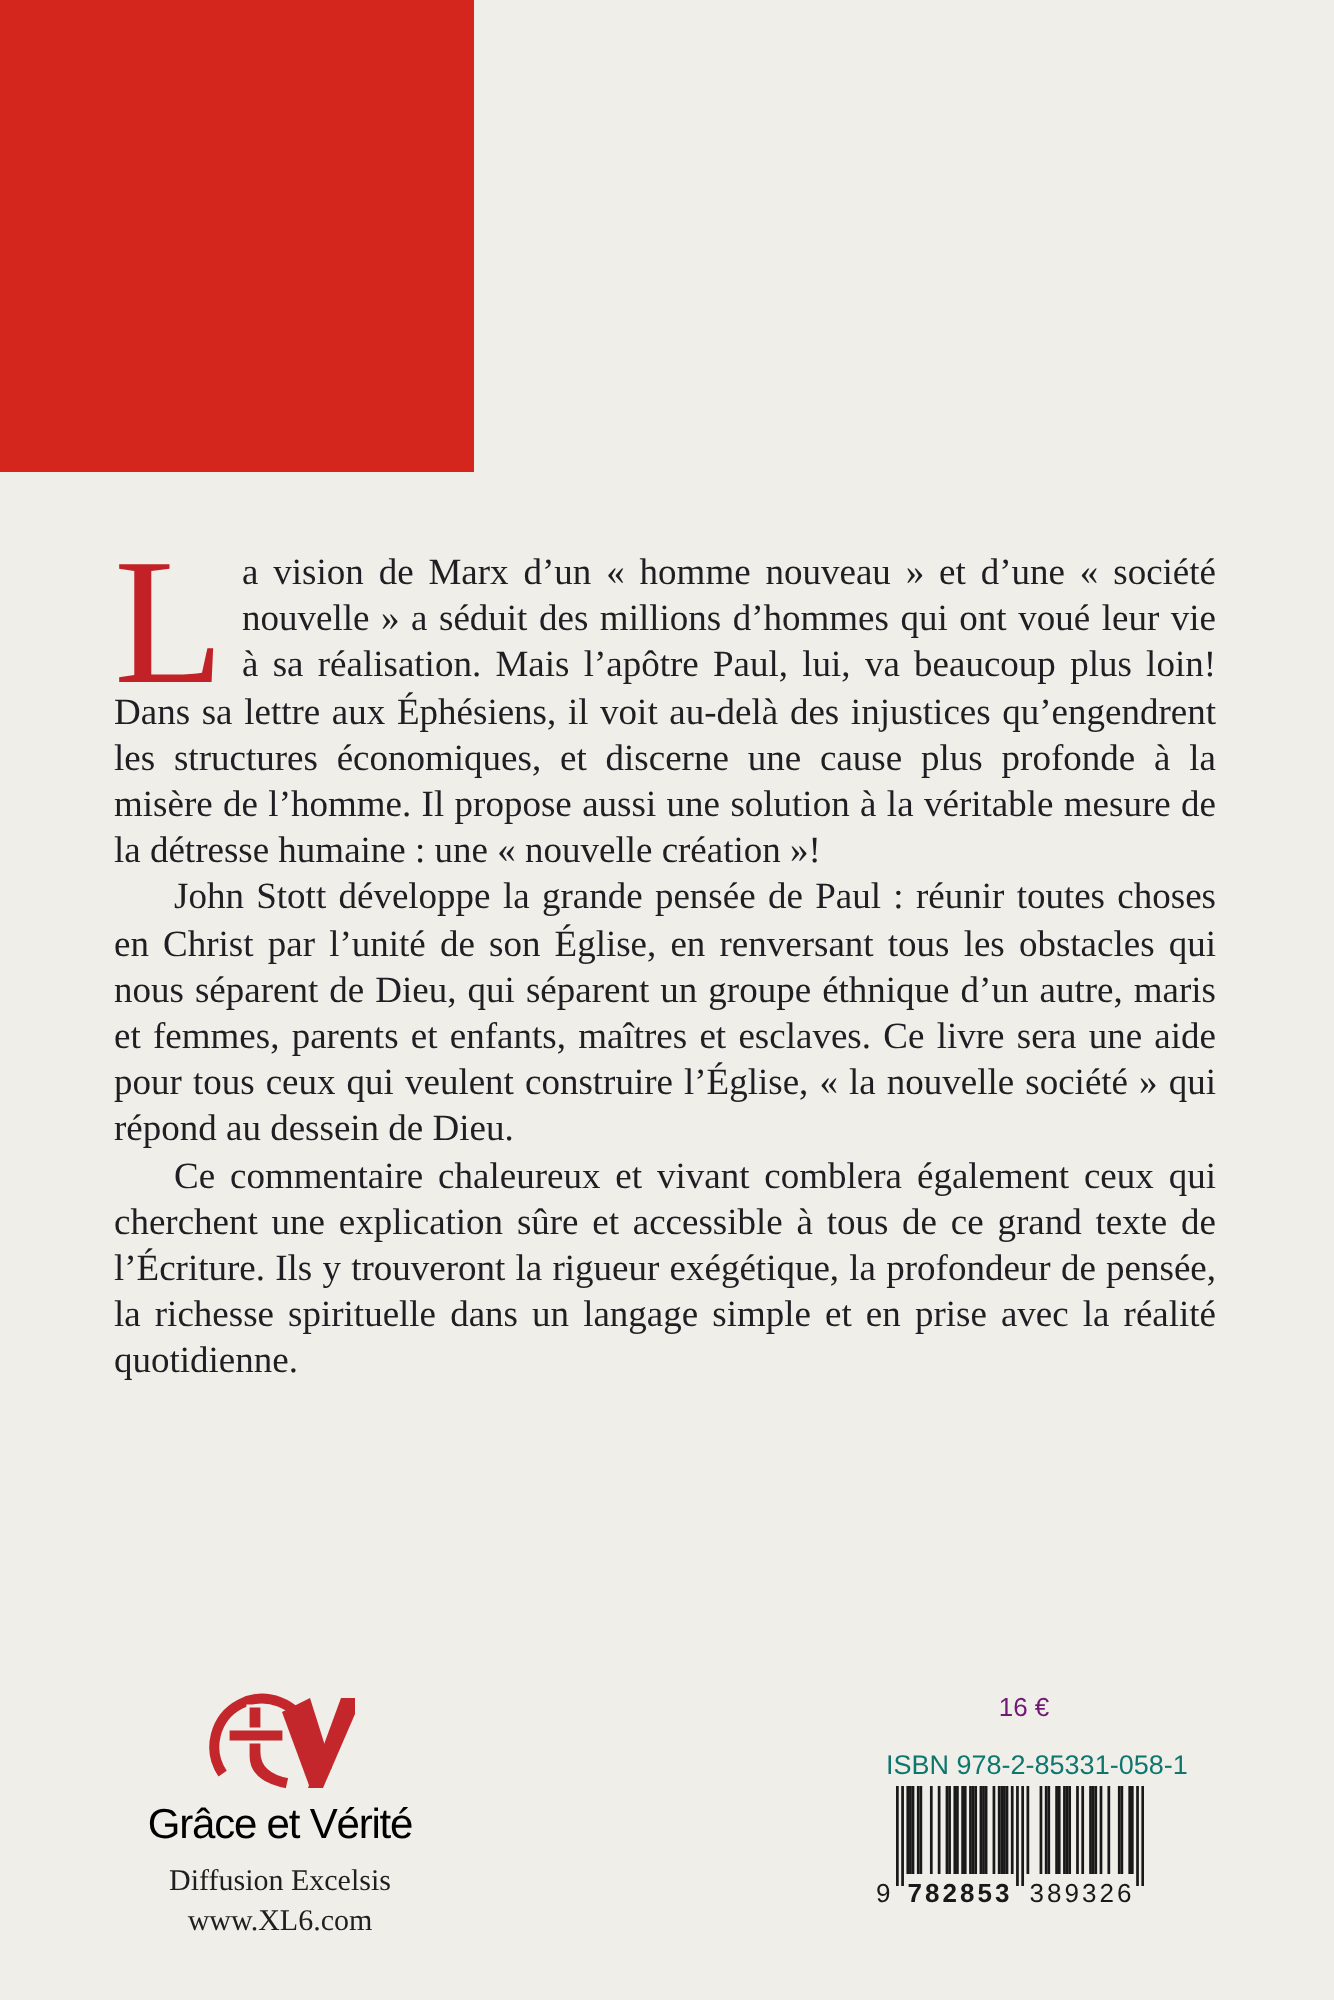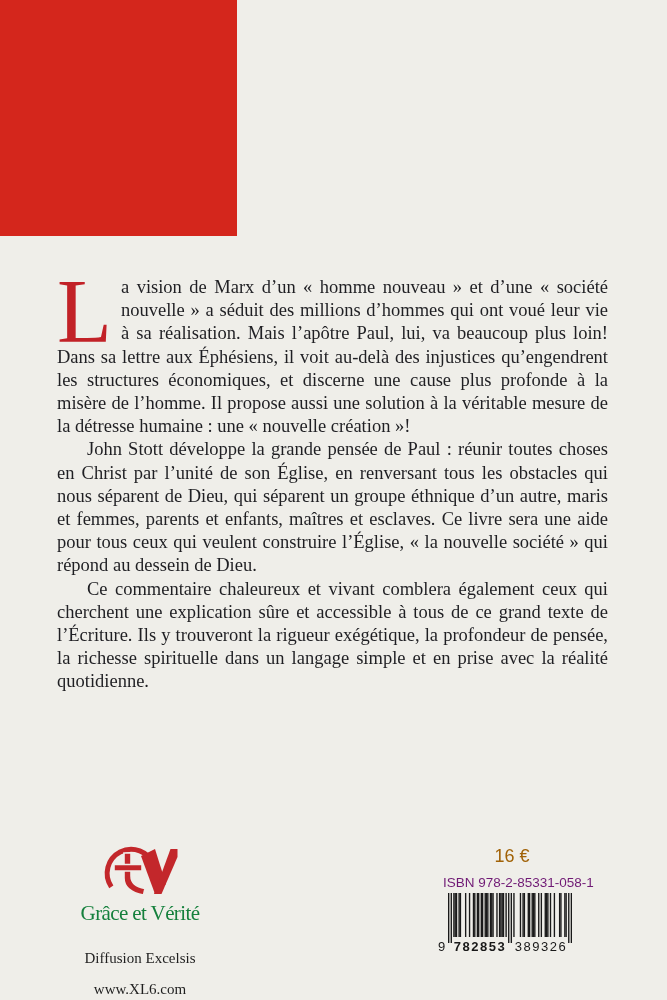--- a/index.html
+++ b/index.html
@@ -56,7 +56,7 @@
   .price{
     position:absolute;left:462px;top:846px;width:100px;text-align:center;
     font-family:"Liberation Sans","DejaVu Sans",sans-serif;
-    font-size:18px;color:#a16207;
+    font-size:13px;color:#701a75;
   }
 
   .isbn-block{position:absolute;left:443px;top:875px;}

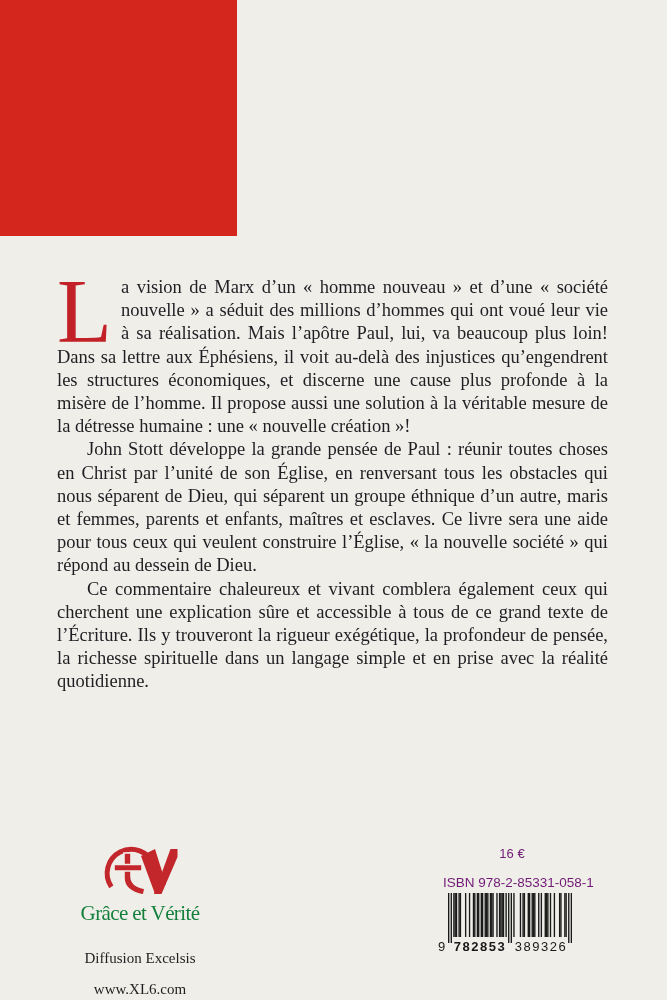--- a/index.html
+++ b/index.html
@@ -62,7 +62,7 @@
   .isbn-block{position:absolute;left:443px;top:875px;}
   .isbn-line{
     font-family:"Liberation Sans","DejaVu Sans",sans-serif;
-    font-size:13.5px;color:#701a75;margin:0 0 3px 0;white-space:nowrap;
+    font-size:13.5px;color:#0f766e;margin:0 0 3px 0;white-space:nowrap;
   }
   .barcode{position:relative;margin-left:5px;width:124px;height:64px;}
   .barcode svg{position:absolute;left:0;top:0;}

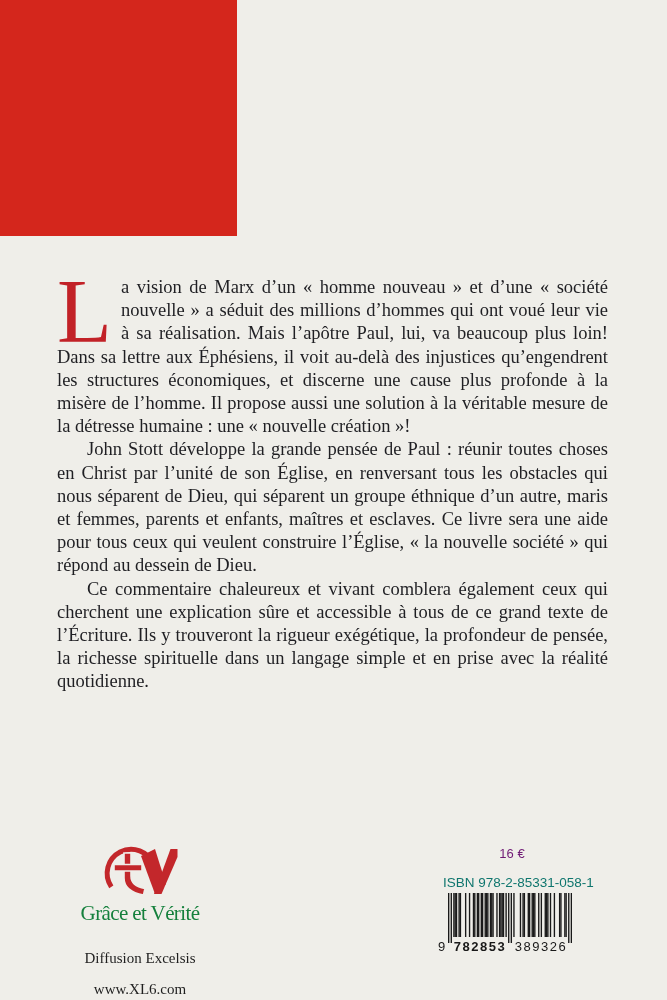--- a/index.html
+++ b/index.html
@@ -43,8 +43,8 @@
   .logo-svg{display:block;margin:0 auto;width:76px;height:56px;}
   .pub-name{
     margin-top:1px;
-    font-family:Liberation Serif, serif;
-    font-size:21px;letter-spacing:-0.6px;color:#15803d;
+    font-family:Liberation Sans, sans-serif;
+    font-size:21px;letter-spacing:-0.6px;color:#000000;
   }
   .pub-dist,.pub-web{
     font-family:"Liberation Serif","DejaVu Serif",serif;

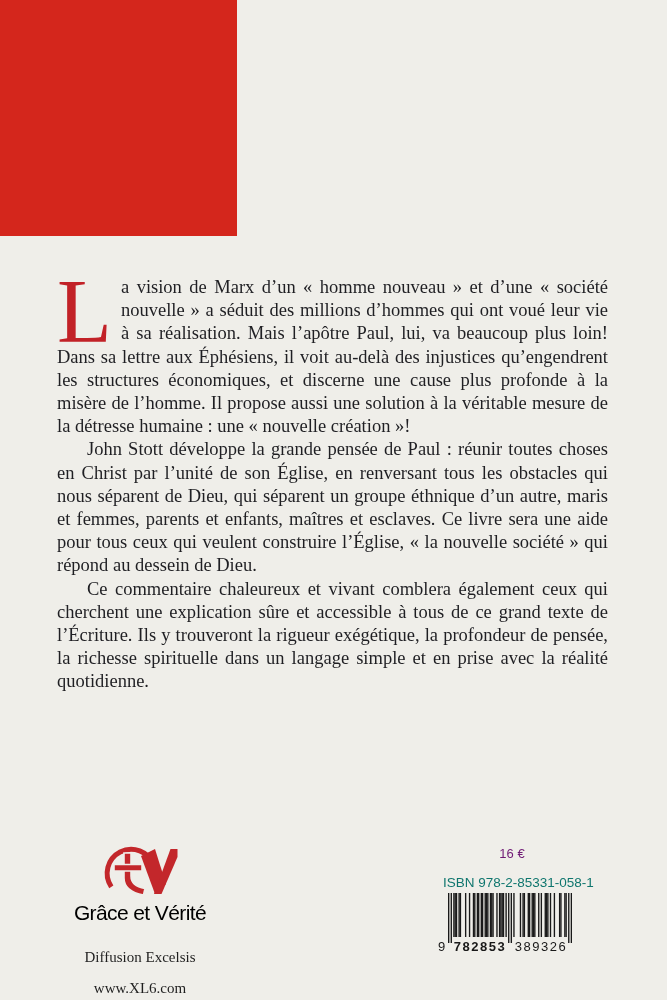--- a/index.html
+++ b/index.html
@@ -50,7 +50,7 @@
     font-family:"Liberation Serif","DejaVu Serif",serif;
     font-size:15px;color:#1f1f1f;
   }
-  .pub-dist{margin-top:24px;text-align:center;}
+  .pub-dist{margin-top:8px;text-align:center;}
   .pub-web{margin-top:14px;}
 
   .price{

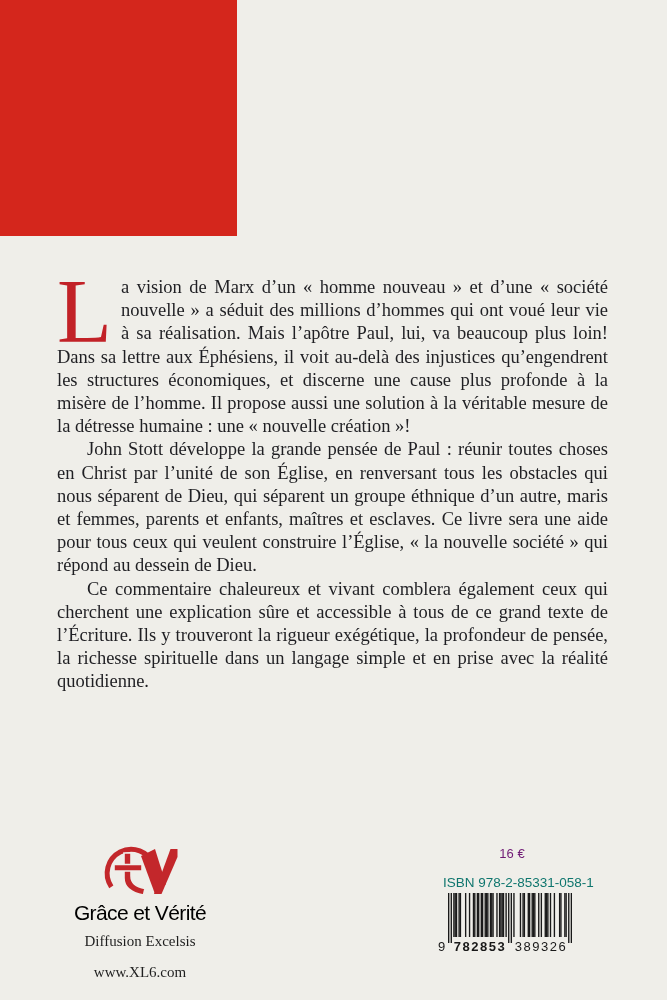--- a/index.html
+++ b/index.html
@@ -51,7 +51,7 @@
     font-size:15px;color:#1f1f1f;
   }
   .pub-dist{margin-top:8px;text-align:center;}
-  .pub-web{margin-top:14px;}
+  .pub-web{margin-top:3px;}
 
   .price{
     position:absolute;left:462px;top:846px;width:100px;text-align:center;

